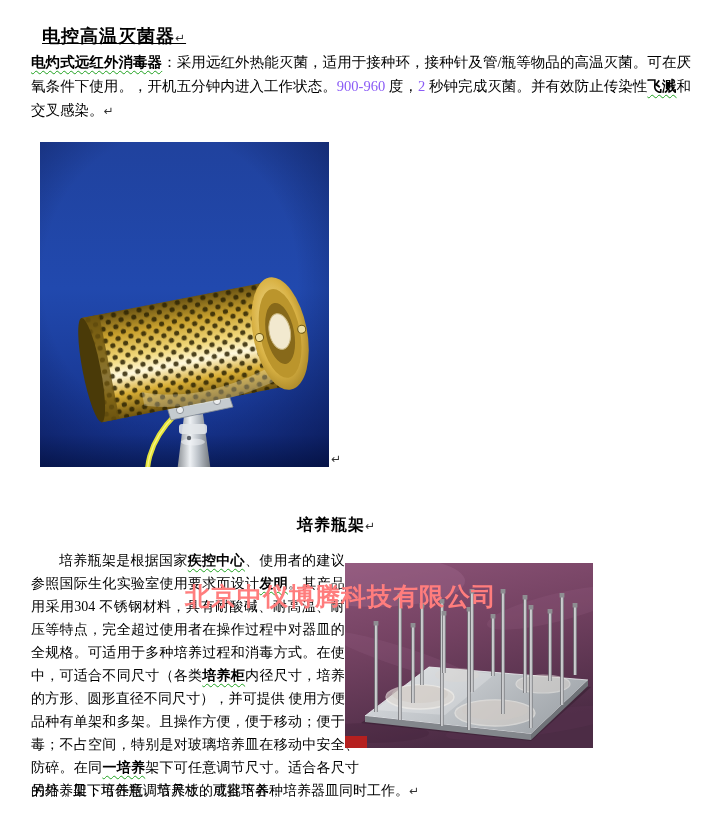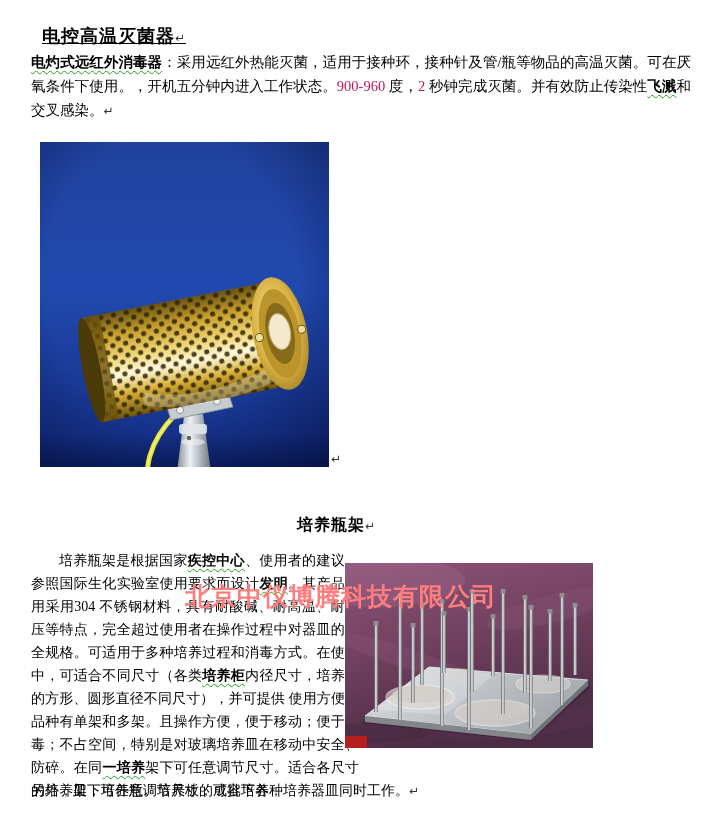--- a/index.html
+++ b/index.html
@@ -24,7 +24,7 @@
     position:absolute;left:31px;top:779px;width:660px;margin:0;
     font-size:14px;line-height:23px;
   }
-  .num{color:#be185d;}
+  .num{color:#8b5cf6;}
   .wavy{
     text-decoration:underline;text-decoration-style:wavy;
     text-decoration-color:#1fa11f;text-decoration-thickness:1px;

